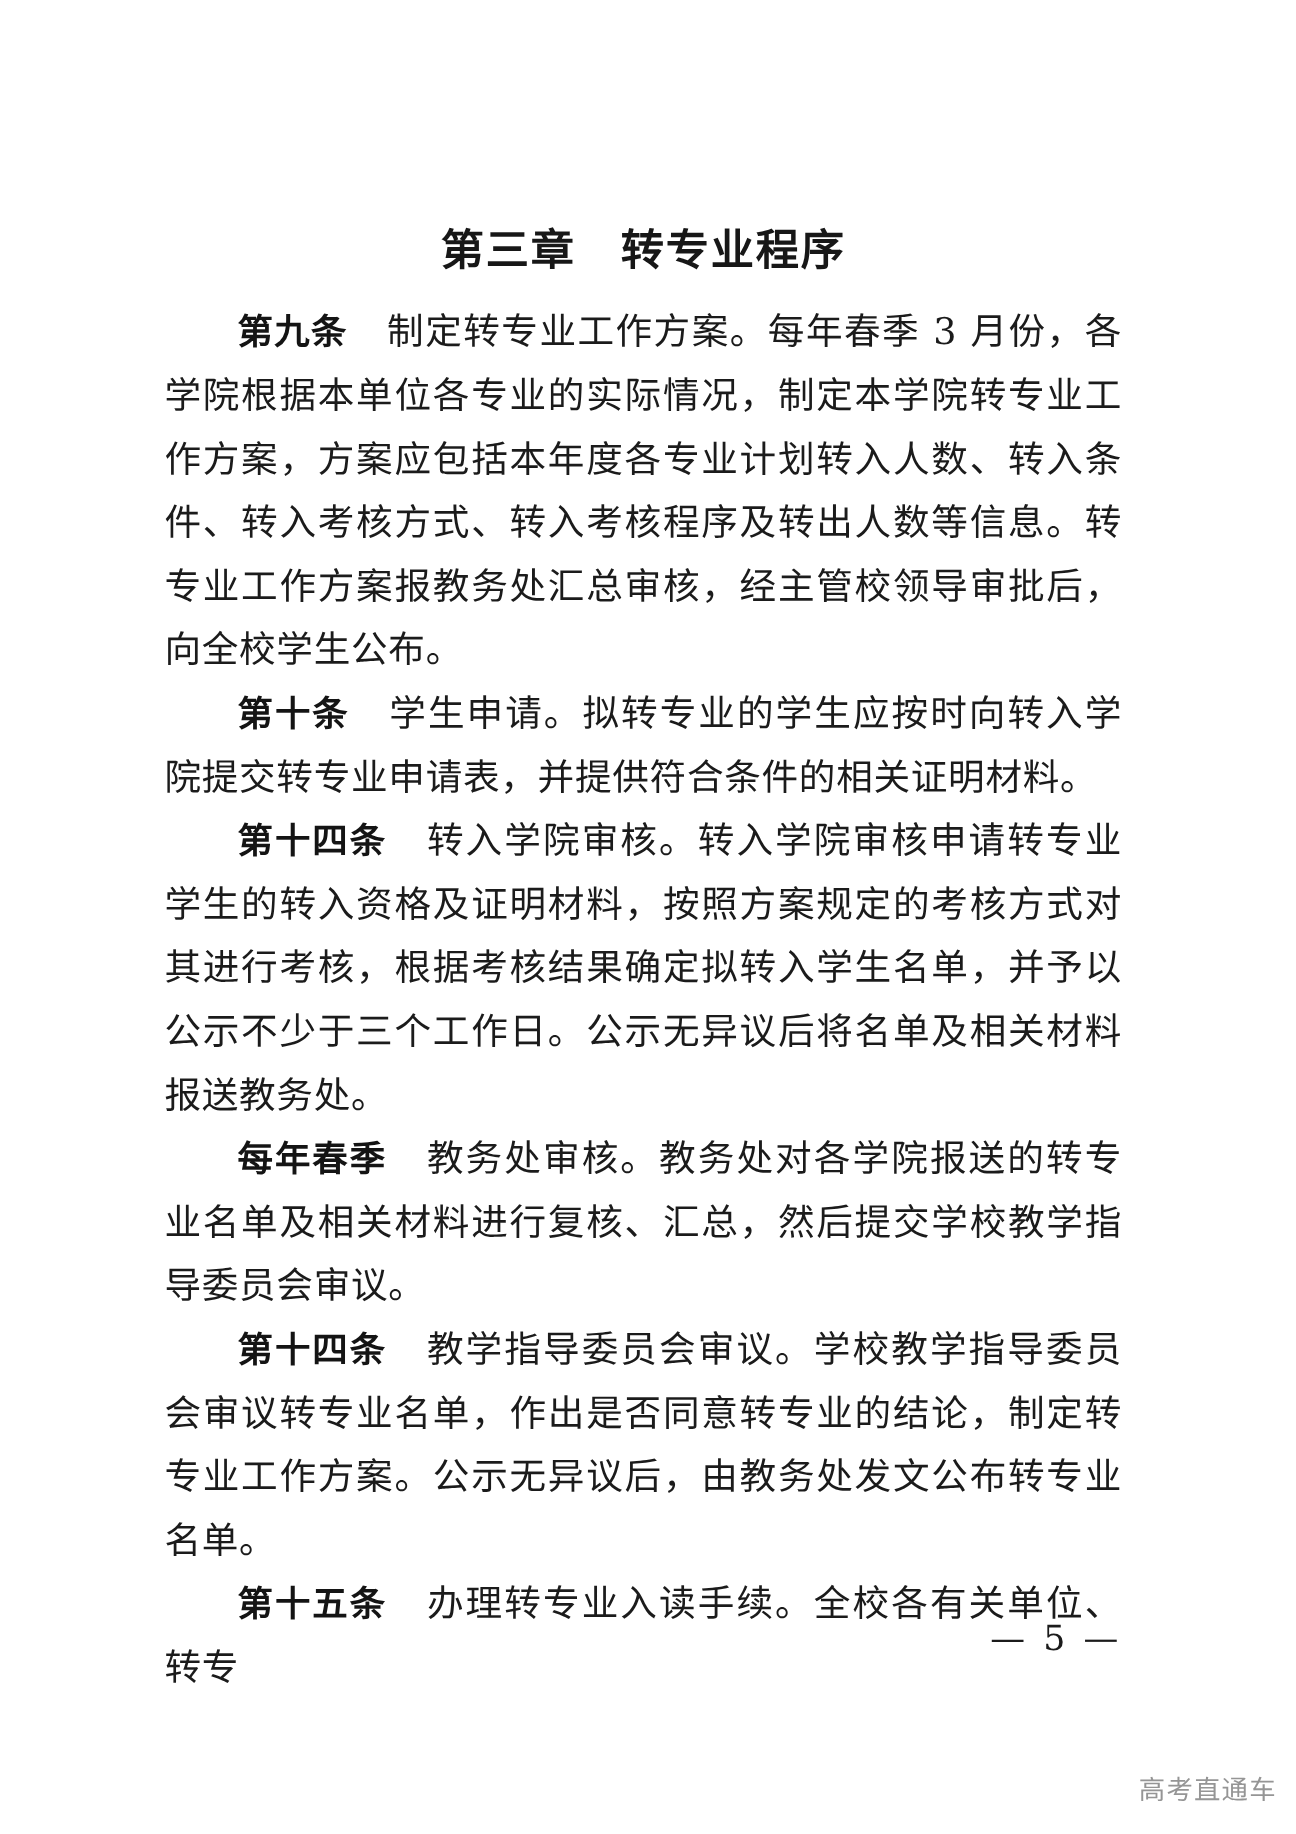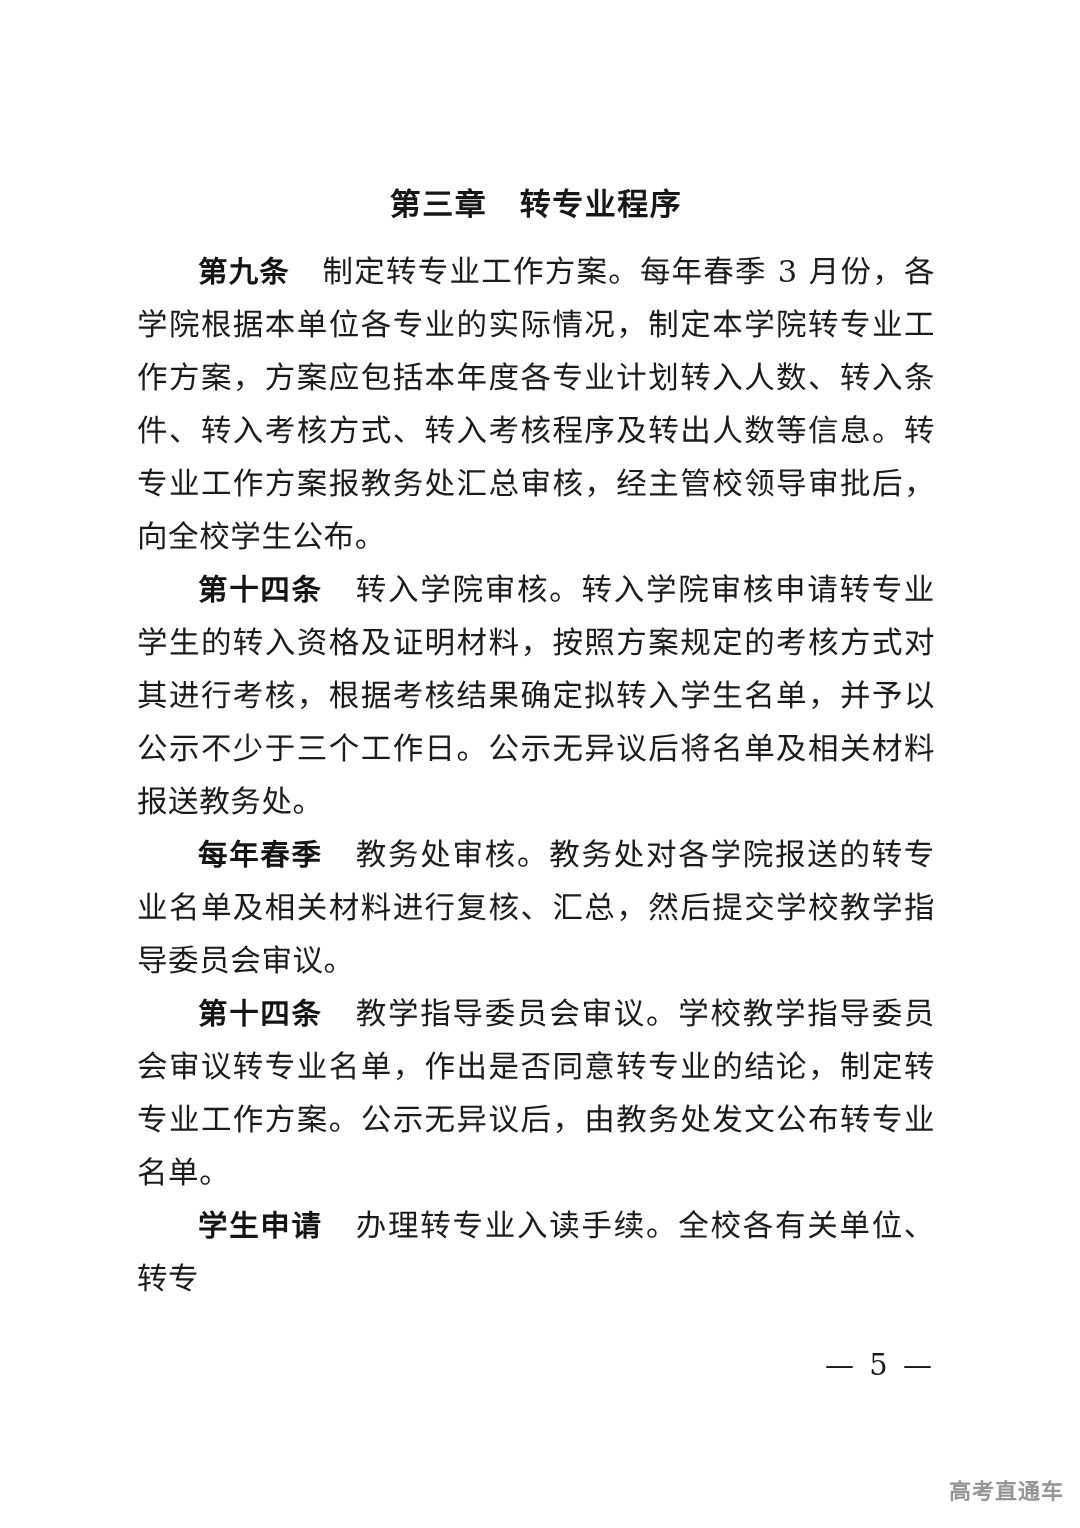--- a/index.html
+++ b/index.html
@@ -41,7 +41,7 @@
     text-align: center;
     font-family: "Liberation Sans", "DejaVu Sans", sans-serif;
     font-weight: bold;
-    font-size: 31px;
+    font-size: 36px;
     letter-spacing: 1.5px;
     color: #171717;
     margin: 0 0 20px 0;

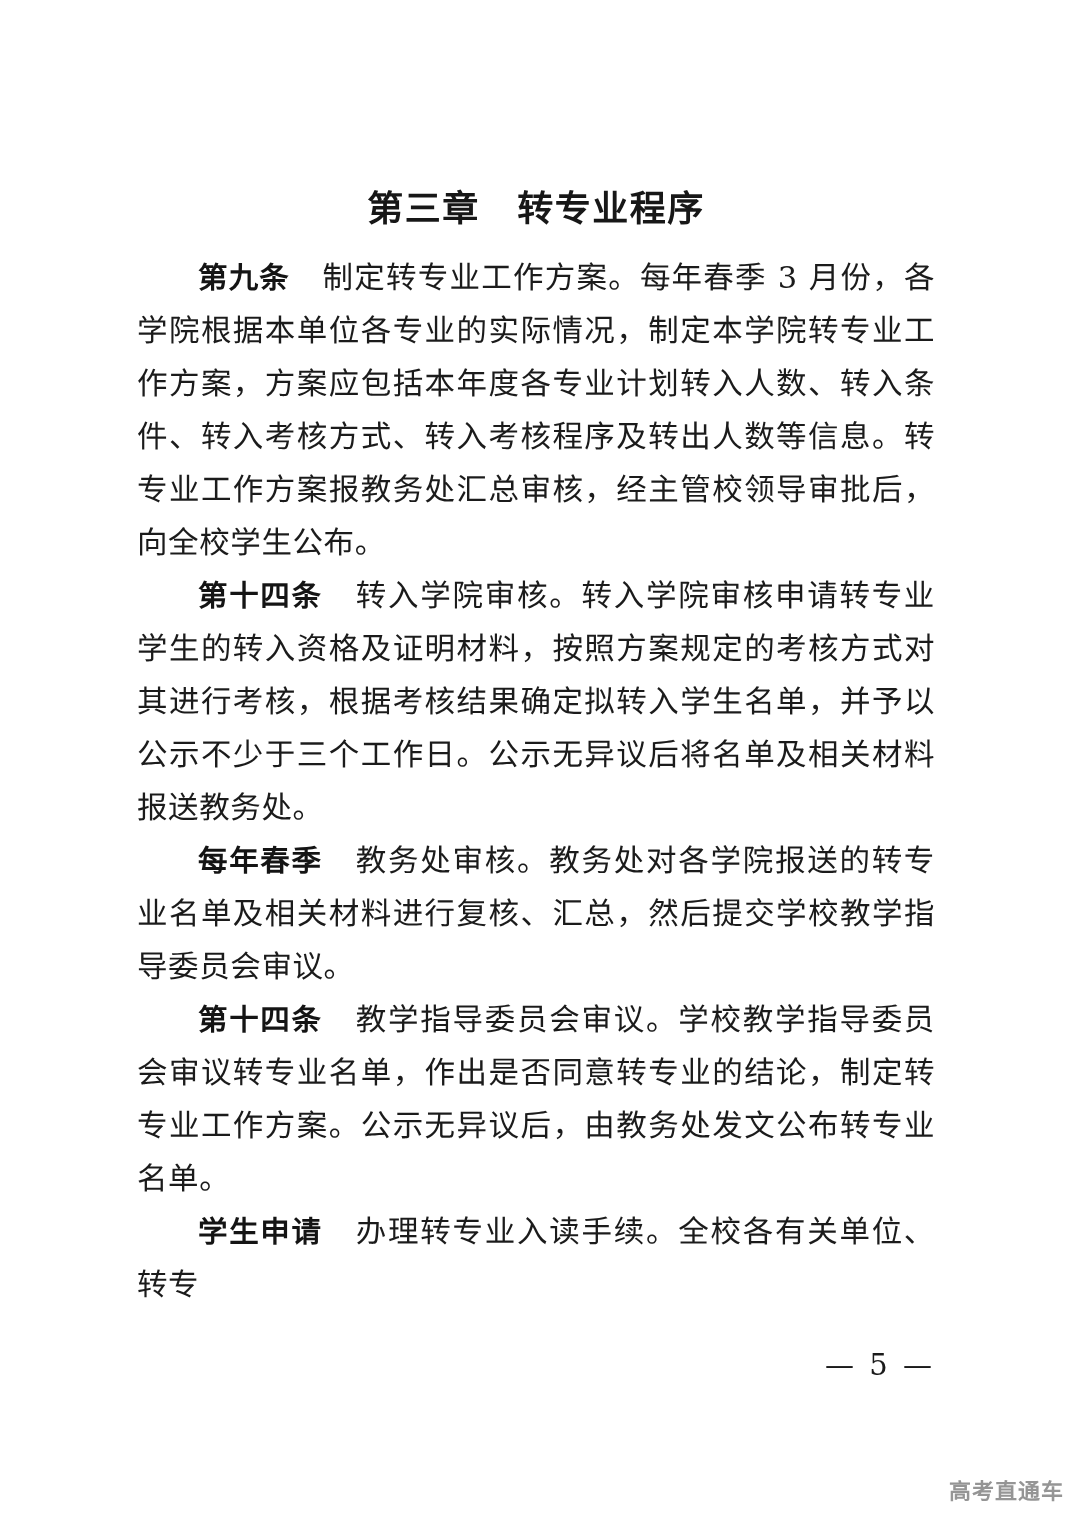--- a/index.html
+++ b/index.html
@@ -120,6 +120,9 @@
       <span class="art-label">第九条</span><span class="art-gap"></span><span class="art-body">制定转专业工作方案。每年春季 3 月份，各学院根据本单位各专业的实际情况，制定本学院转专业工作方案，方案应包括本年度各专业计划转入人数、转入条件、转入考核方式、转入考核程序及转出人数等信息。转专业工作方案报教务处汇总审核，经主管校领导审批后，向全校学生公布。</span>
     </p>
 
+    <p class="article">
+      <span class="art-label">第十条</span><span class="art-gap"></span><span class="art-body">学生申请。拟转专业的学生应按时向转入学院提交转专业申请表，并提供符合条件的相关证明材料。</span>
+    </p>
 
 
     <p class="article">

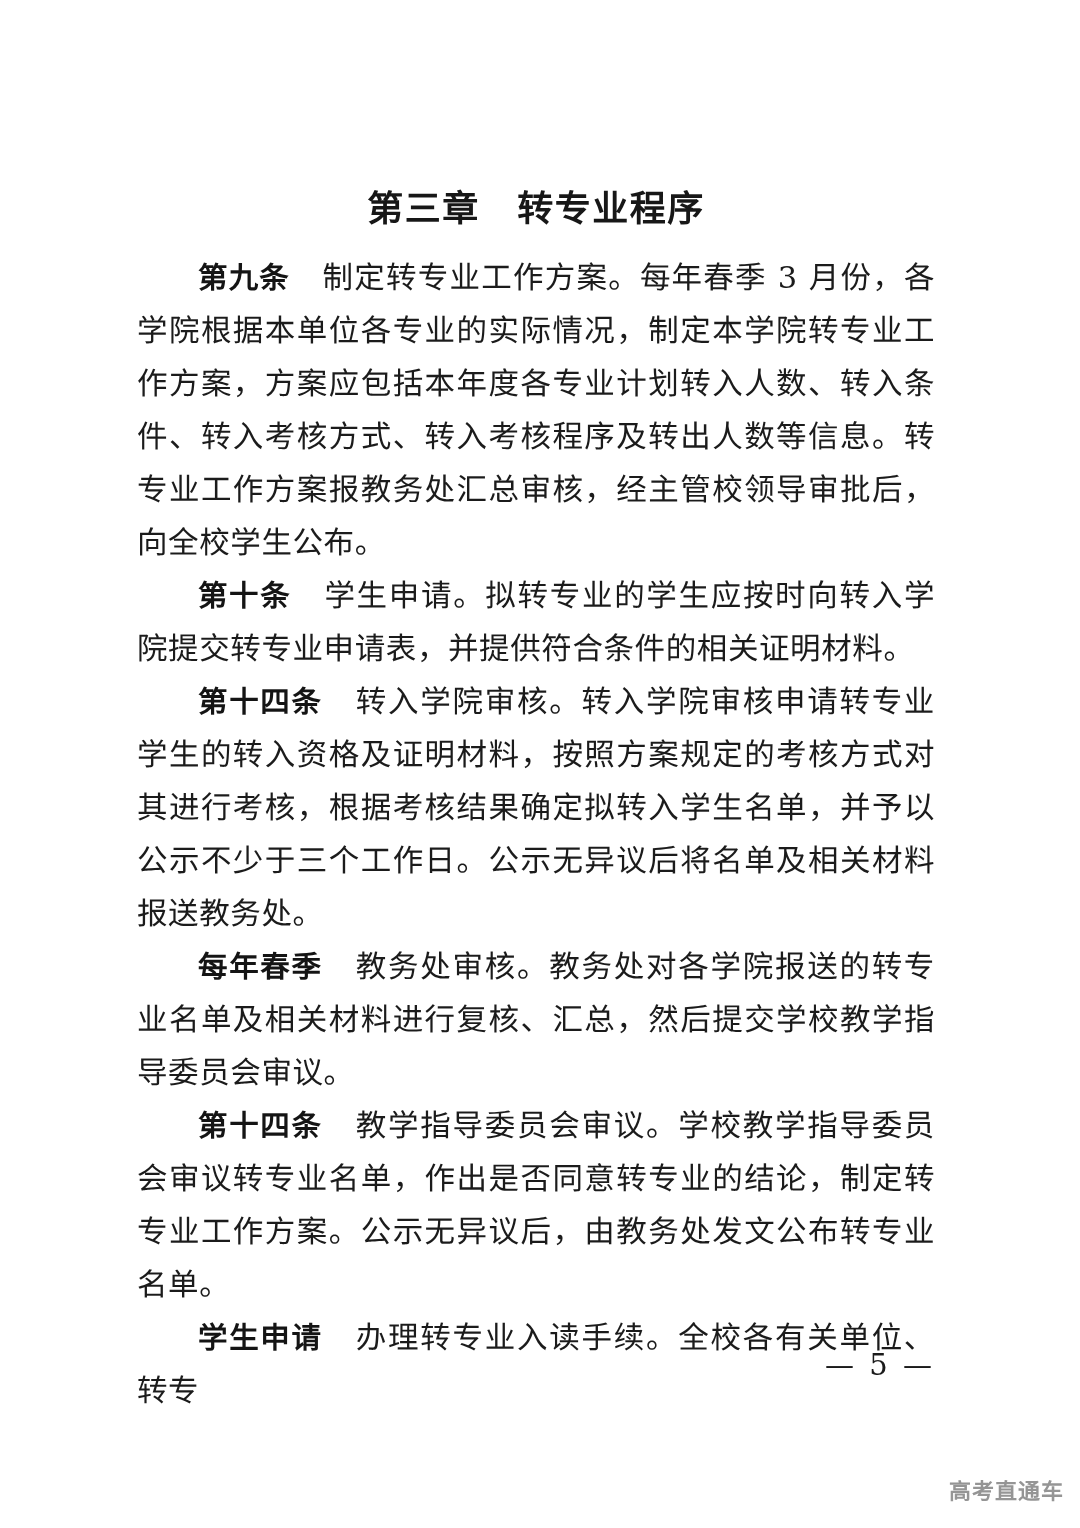--- a/index.html
+++ b/index.html
@@ -138,7 +138,7 @@
     </p>
 
     <p class="article">
-      <span class="art-label">学生申请</span><span class="art-gap"></span><span class="art-body">办理转专业入读手续。全校各有关单位、转专</span>
+      <span class="art-label">第十五条</span><span class="art-gap"></span><span class="art-body">办理转专业入读手续。全校各有关单位、转专</span>
     </p>
 
   </div>

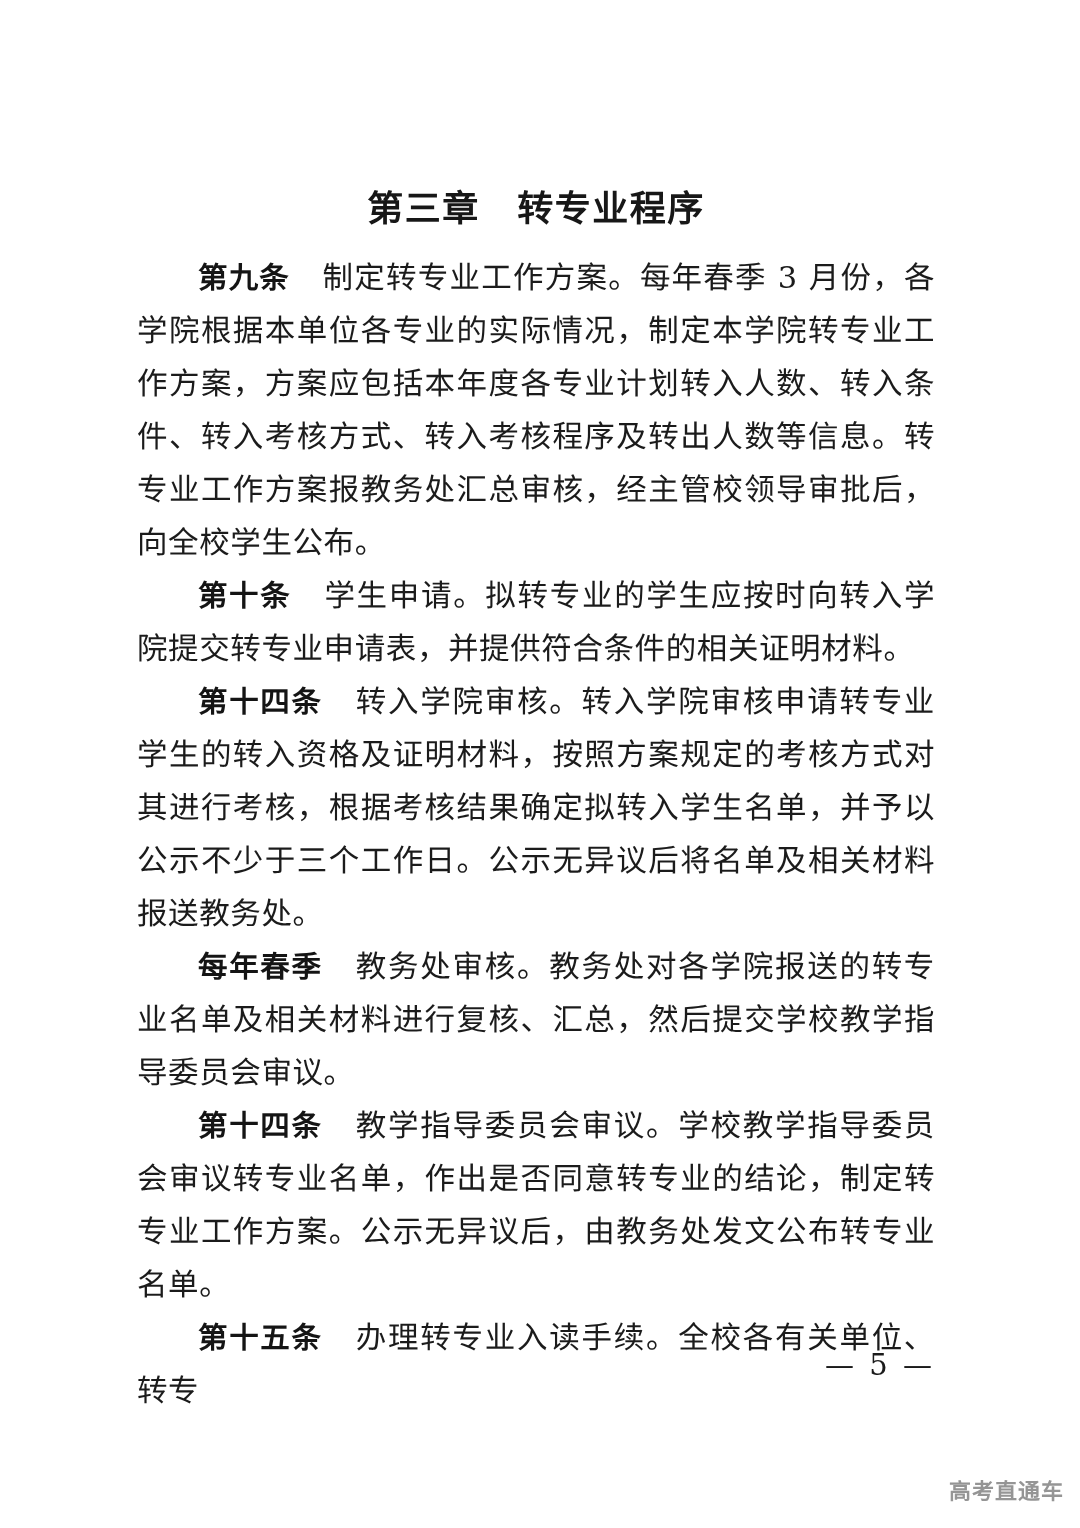--- a/index.html
+++ b/index.html
@@ -98,7 +98,7 @@
     top: 1473px;
     font-family: "Liberation Sans", "DejaVu Sans", sans-serif;
     font-size: 22px;
-    font-weight: bold;
+    font-weight: normal;
     color: #8d8d8d;
     letter-spacing: 1px;
     opacity: 0.92;

